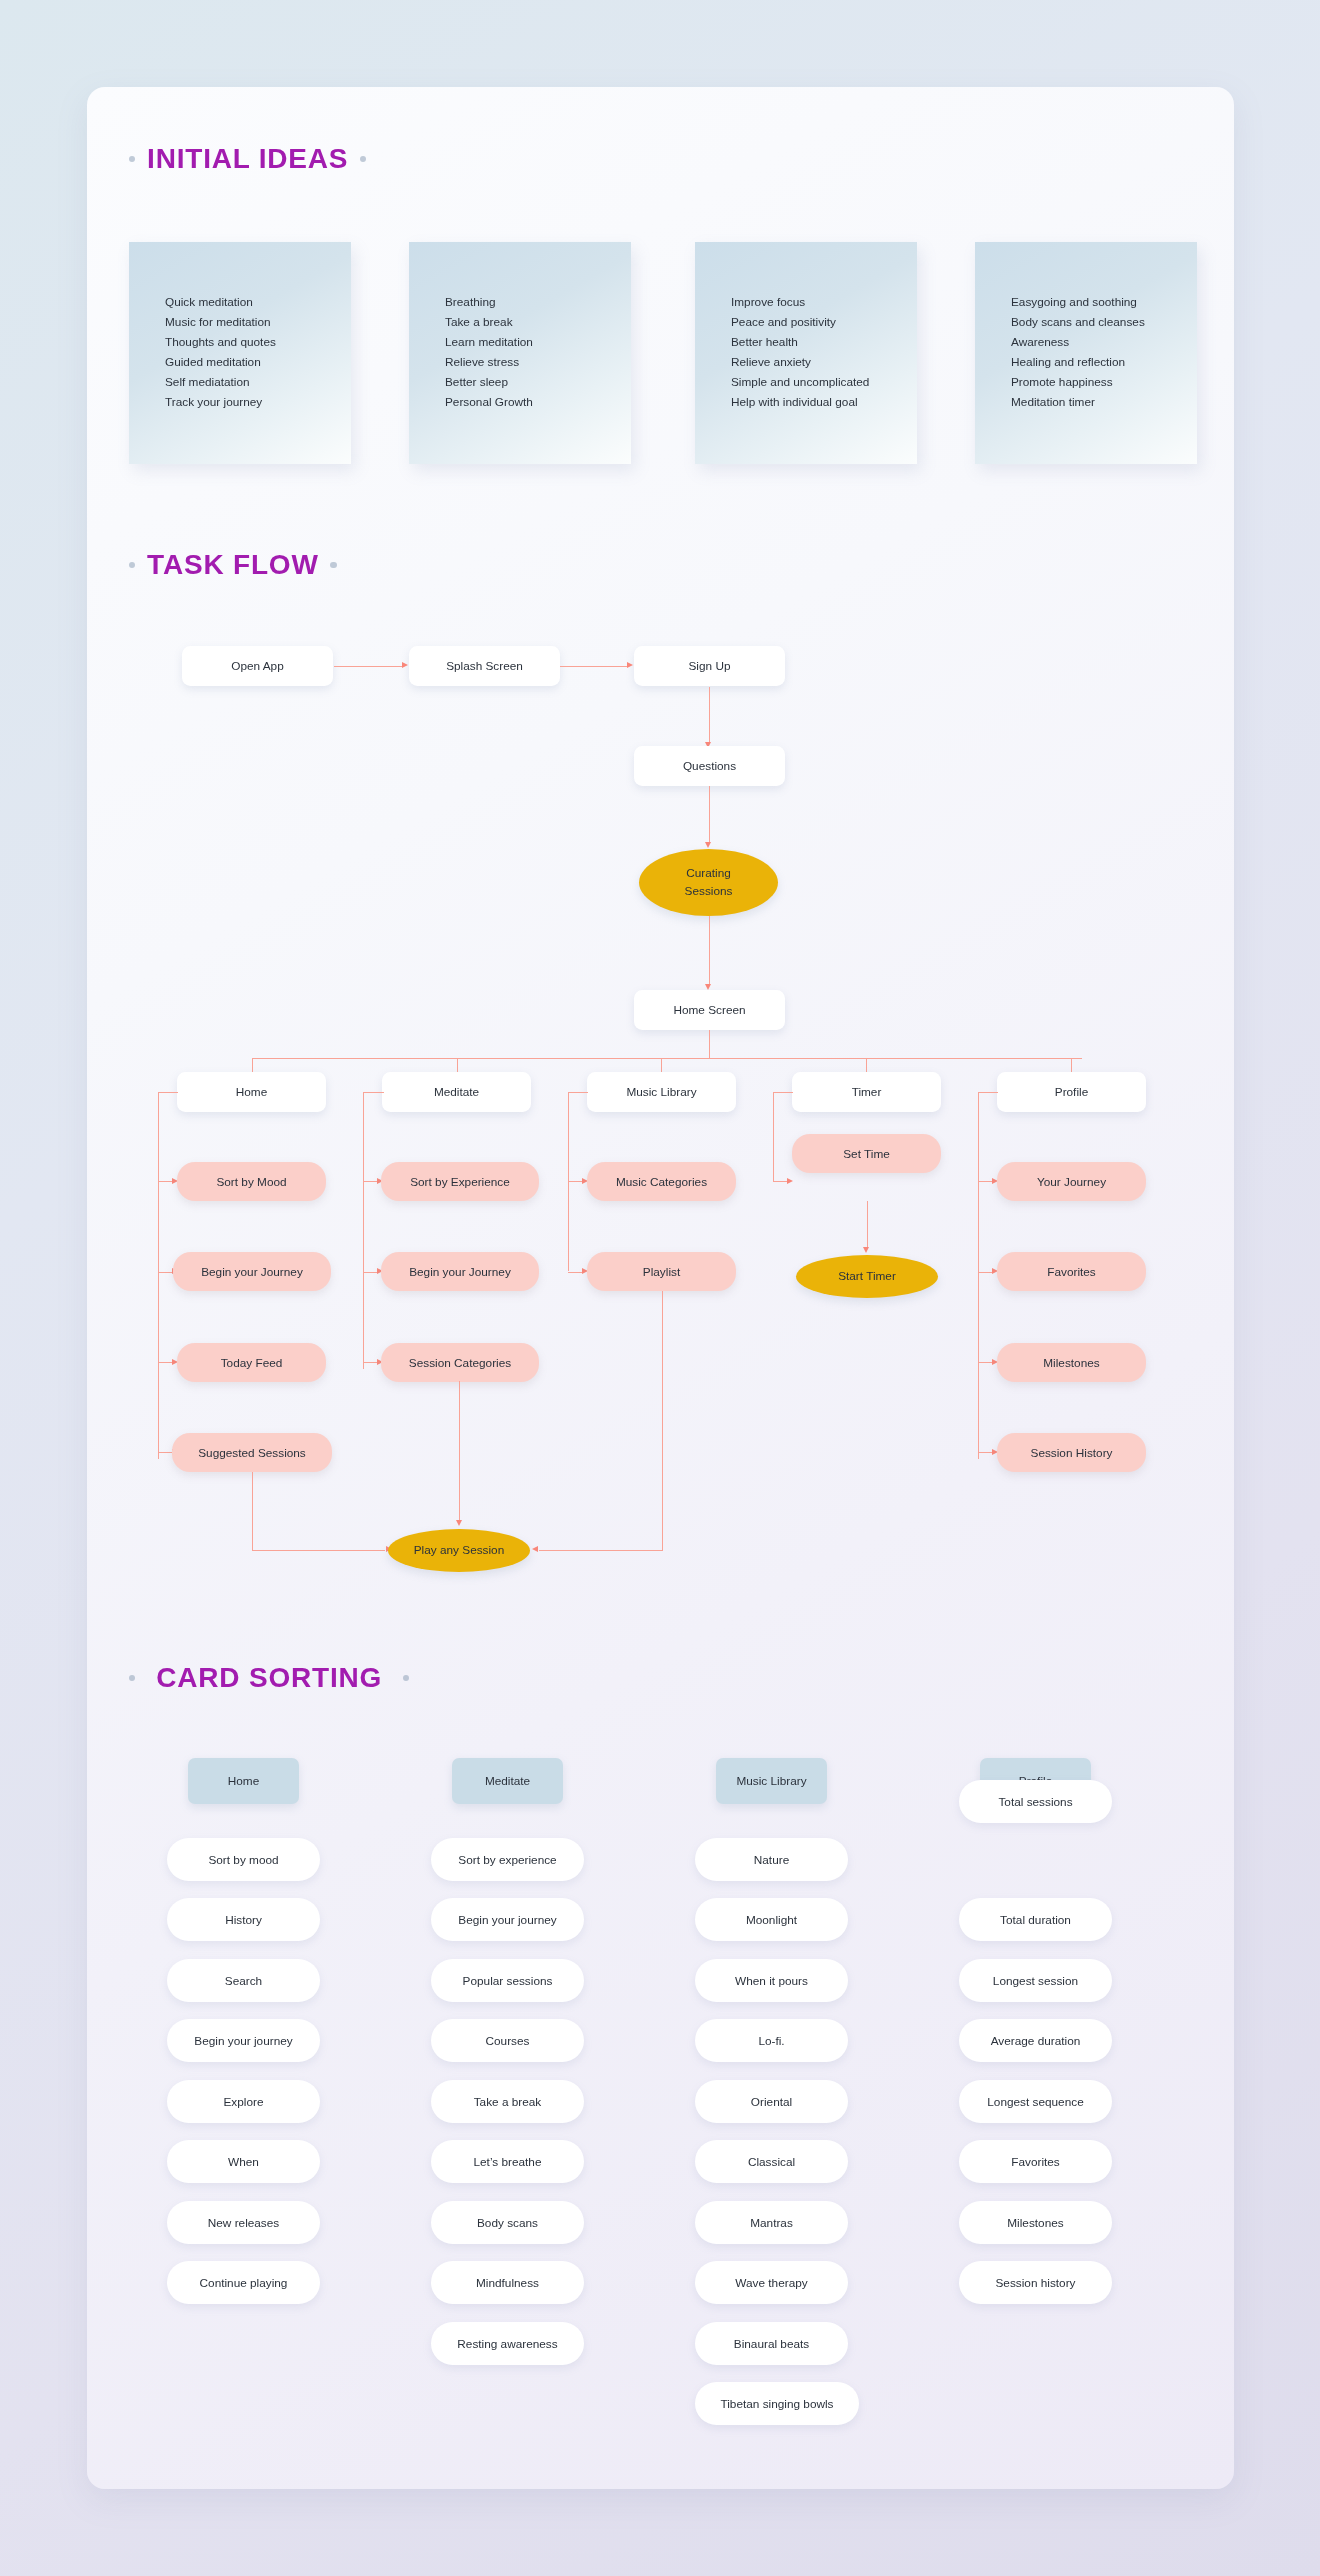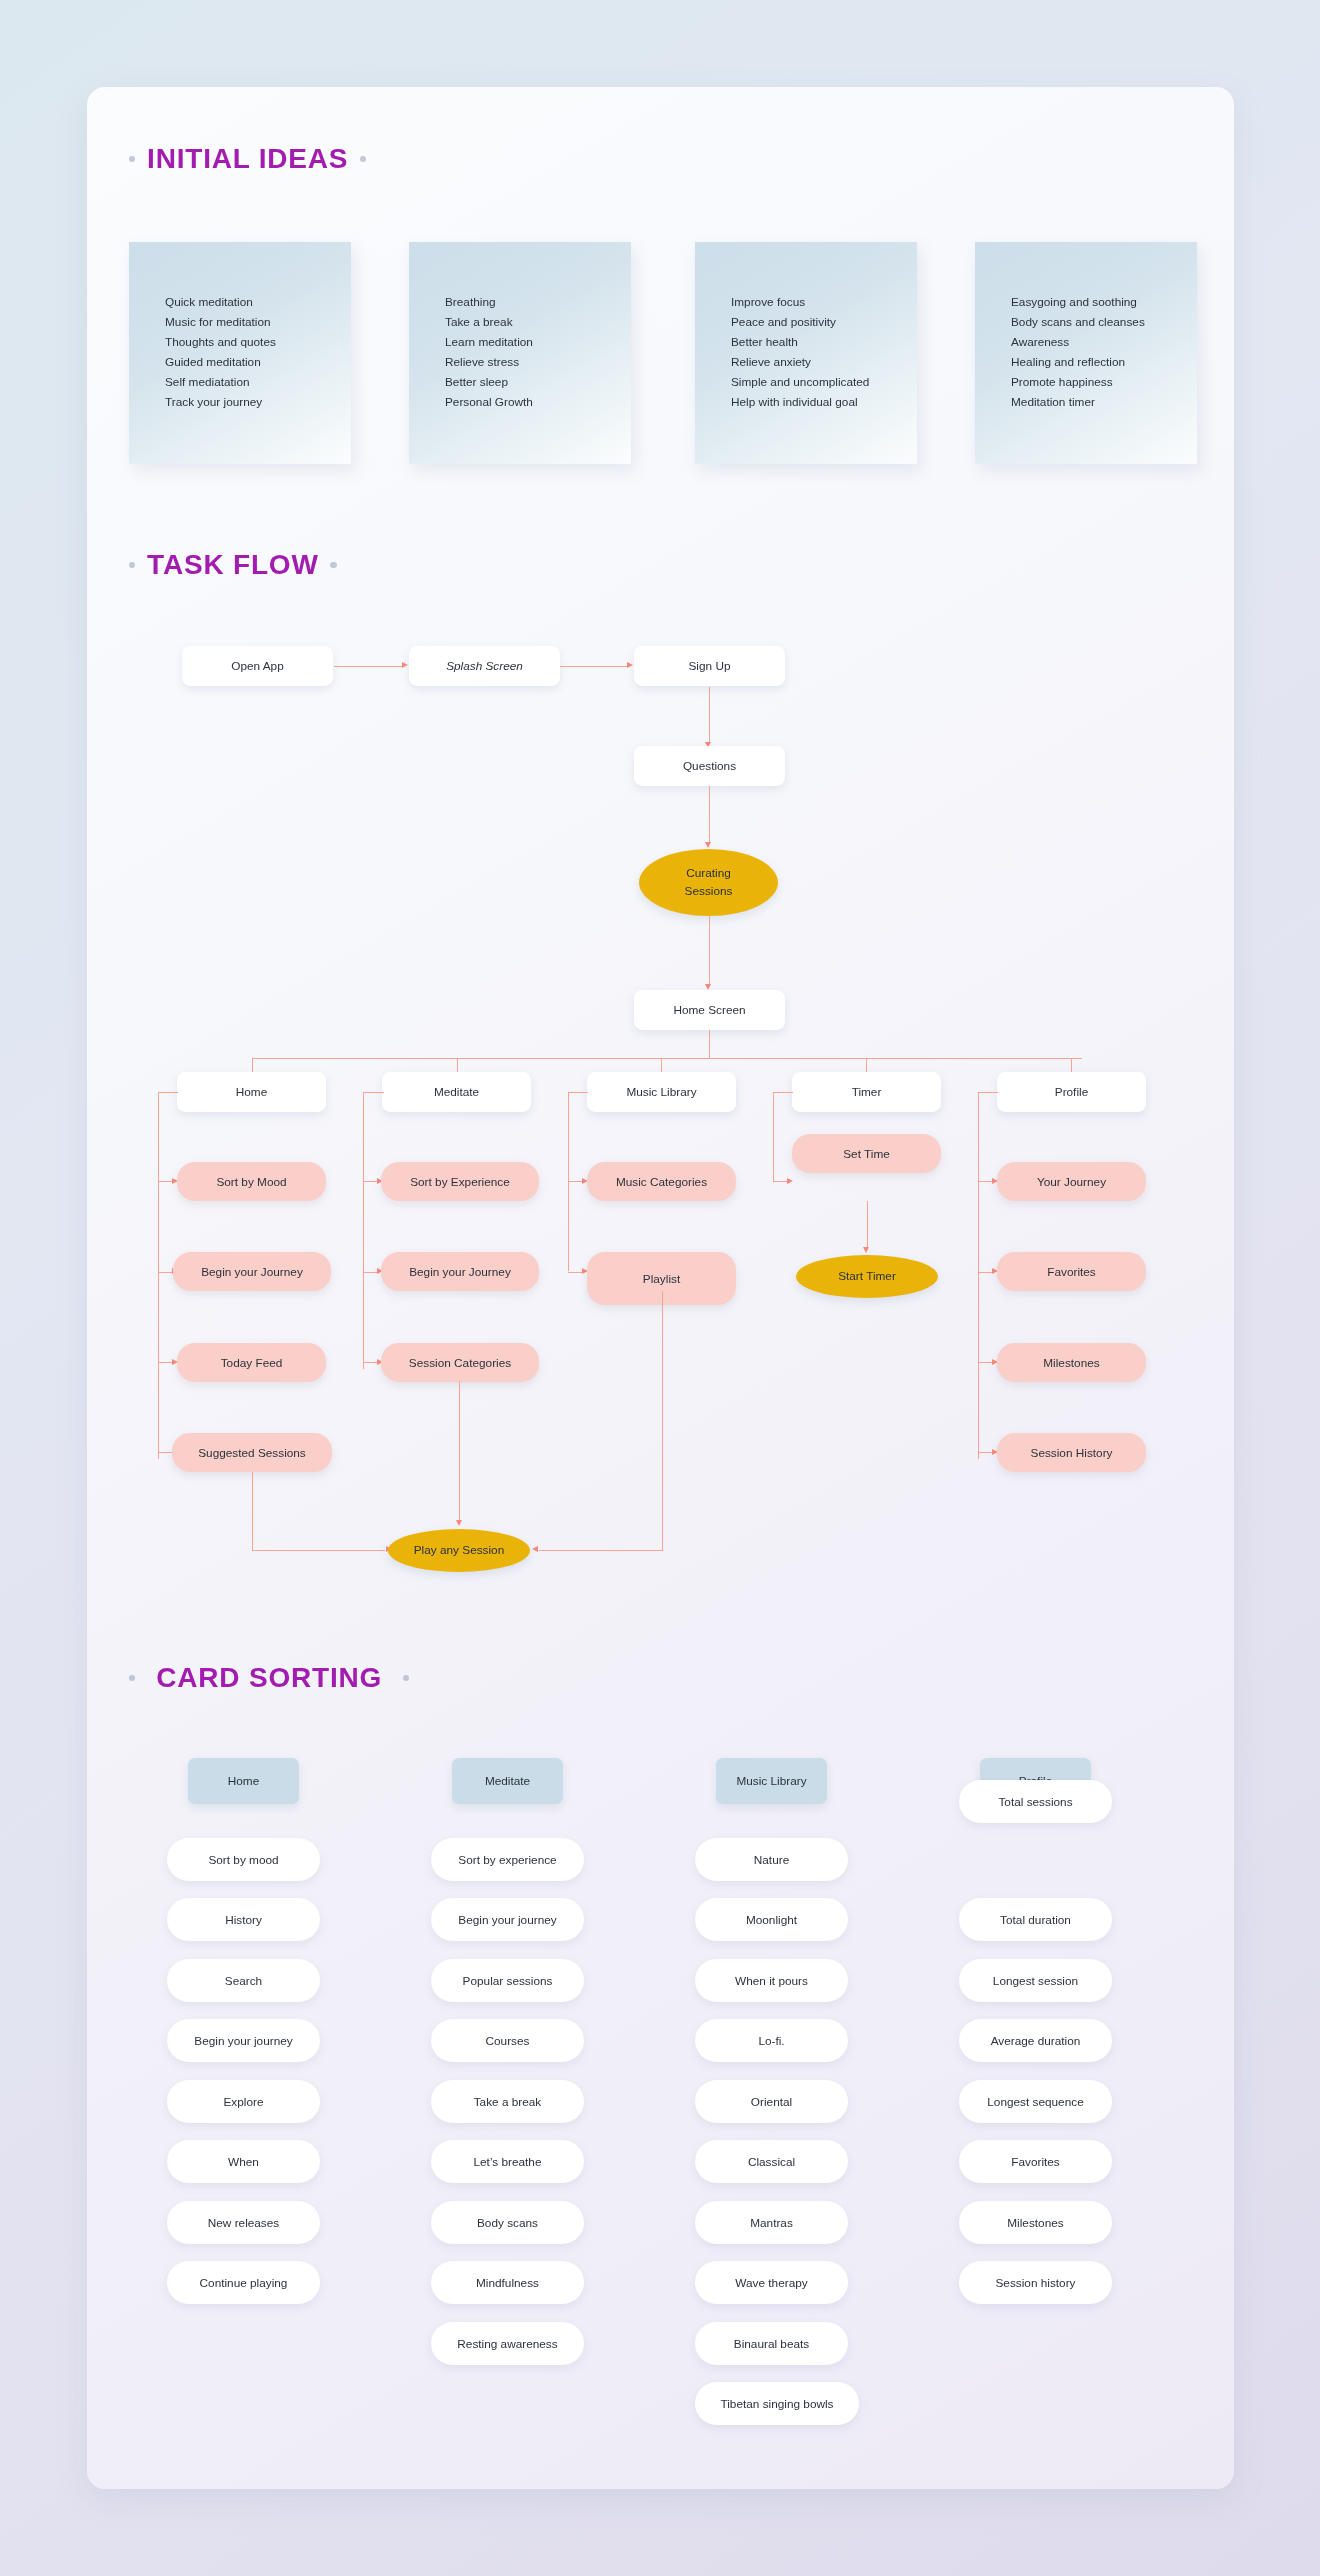--- a/index.html
+++ b/index.html
@@ -212,7 +212,7 @@
 </div>
 
 <div class="node" style="left:182px; top:646px; width:151px; height:40px;">Open App</div>
-<div class="node" style="left:409px; top:646px; width:151px; height:40px;font-style:italic;">Splash Screen</div>
+<div class="node" style="left:409px; top:646px; width:151px; height:40px;">Splash Screen</div>
 <div class="node" style="left:634px; top:646px; width:151px; height:40px;">Sign Up</div>
 
 <div class="ln h" style="left:334px; top:666px; width:69px;"></div>

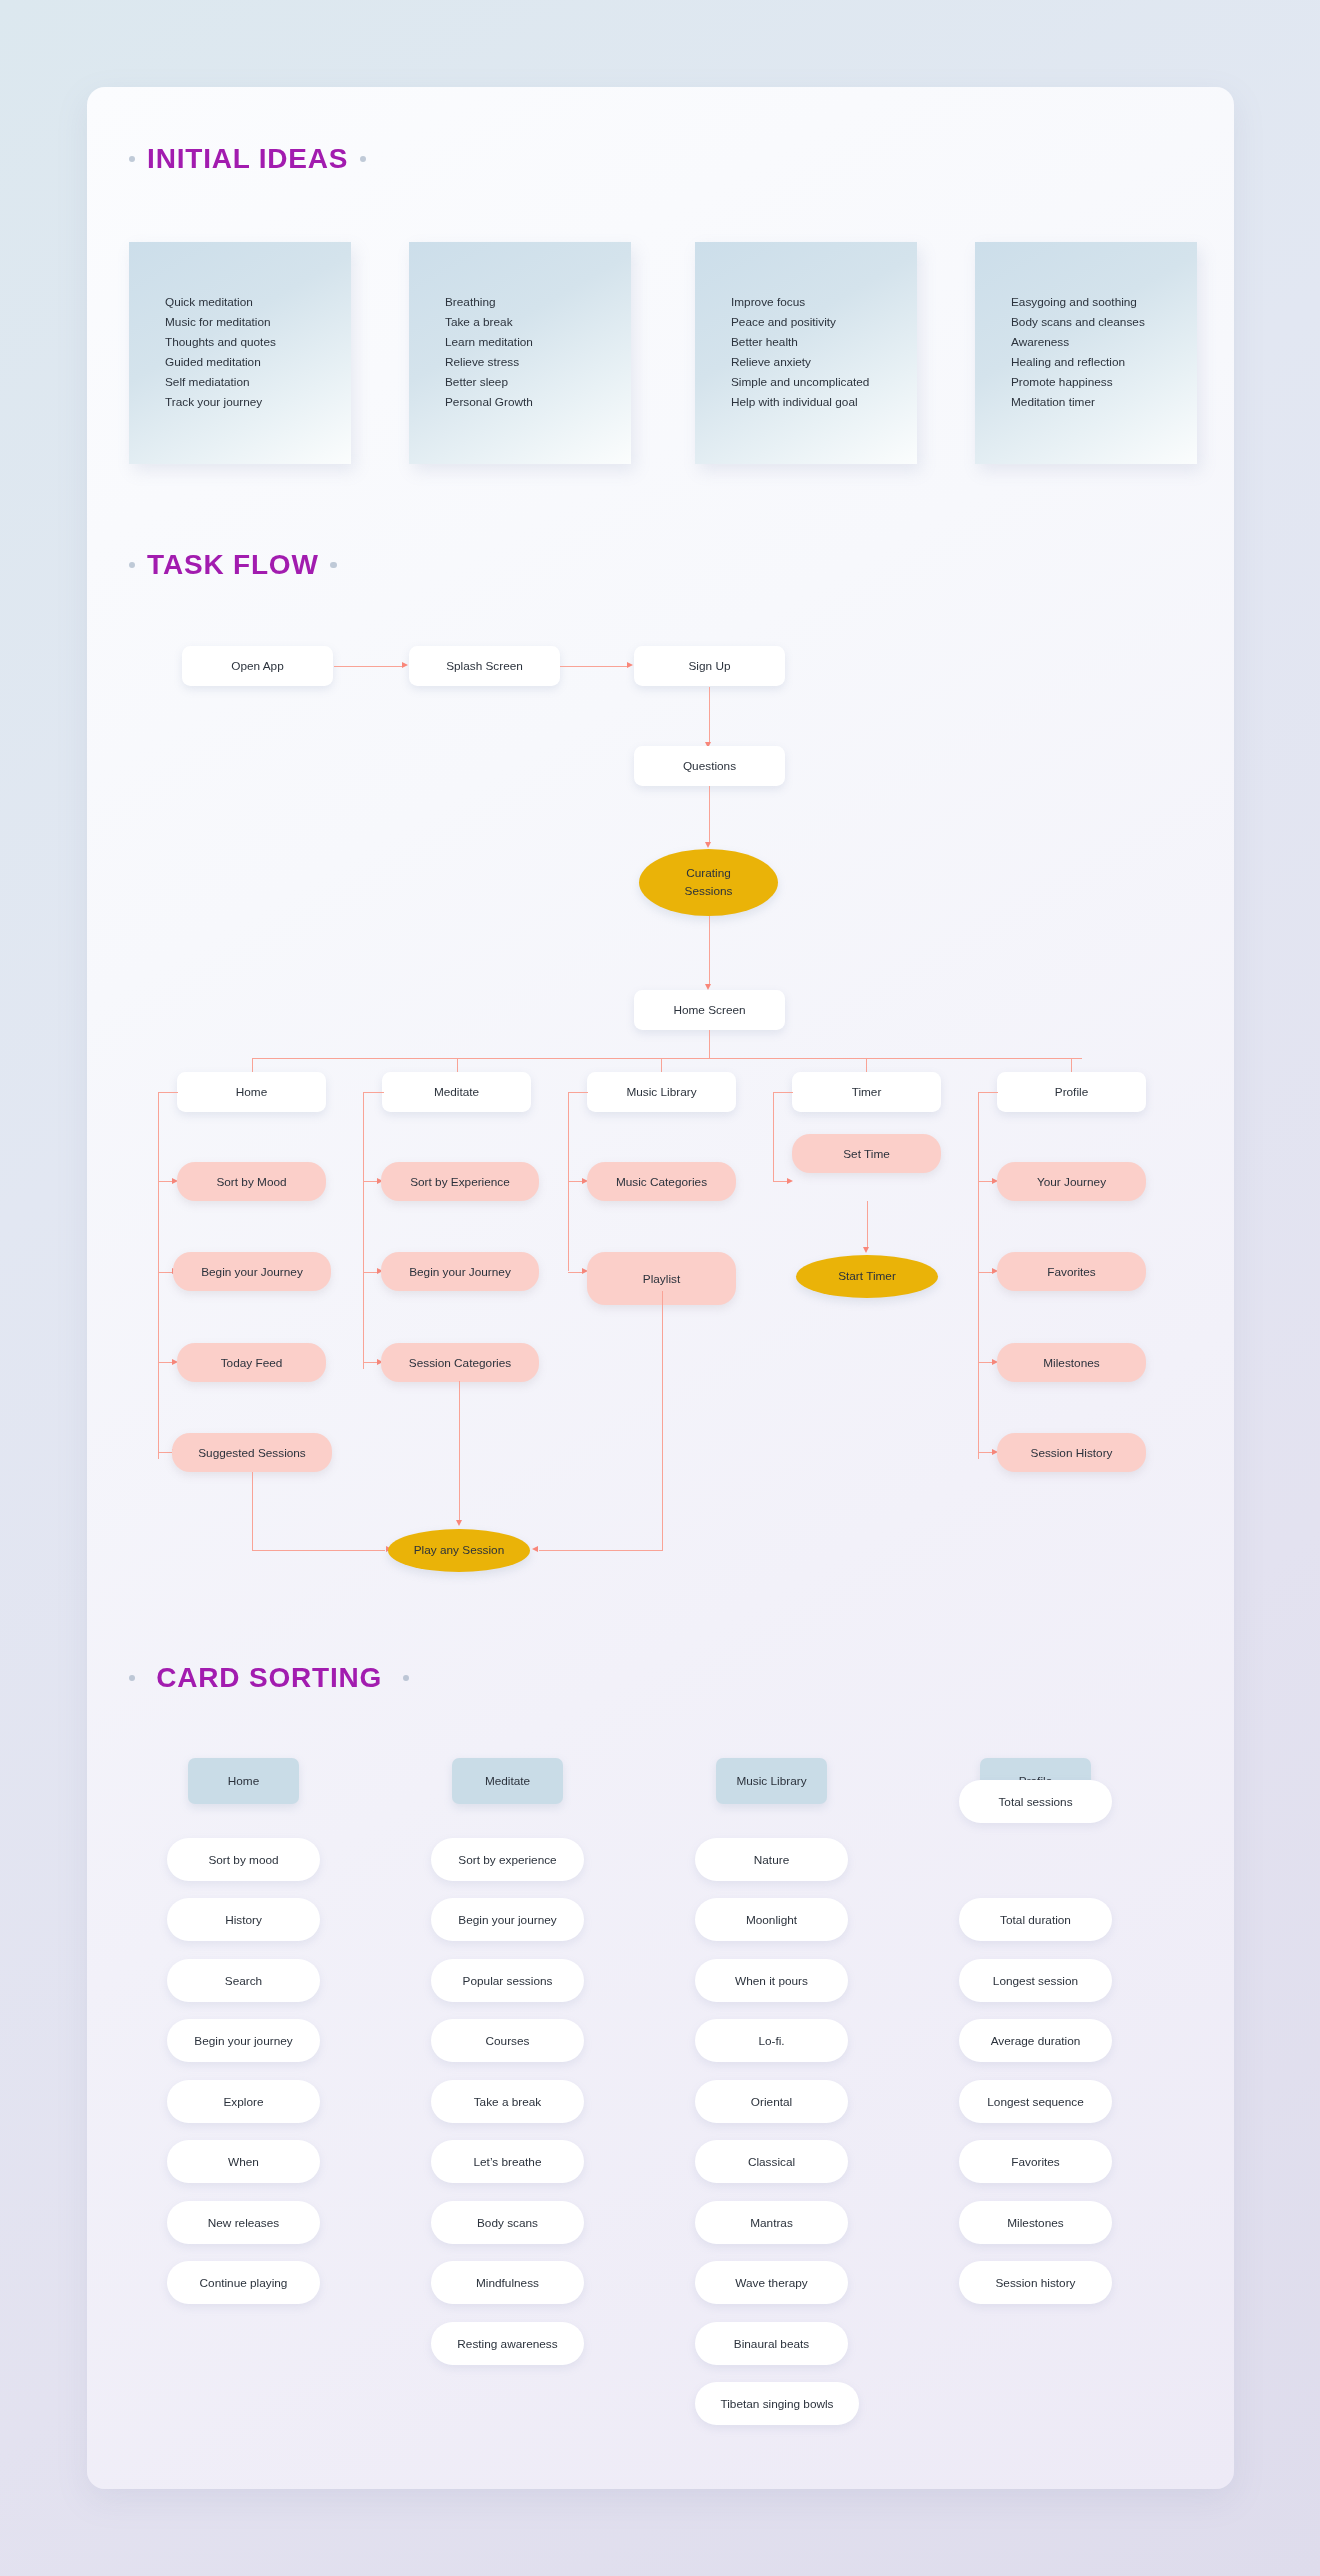--- a/index.html
+++ b/index.html
@@ -299,7 +299,7 @@
 <div class="arrow right" style="left:582px; top:1268px;"></div>
 
 <div class="pill" style="left:587px; top:1162px; width:149px; height:39px;">Music Categories</div>
-<div class="pill" style="left:587px; top:1252px; width:149px; height:53px;">Playlist</div>
+<div class="pill" style="left:587px; top:1252px; width:149px; height:39px;">Playlist</div>
 
 <div class="ln v" style="left:662px; top:1291px; height:259px;"></div>
 <div class="ln h" style="left:539px; top:1550px; width:124px;"></div>

